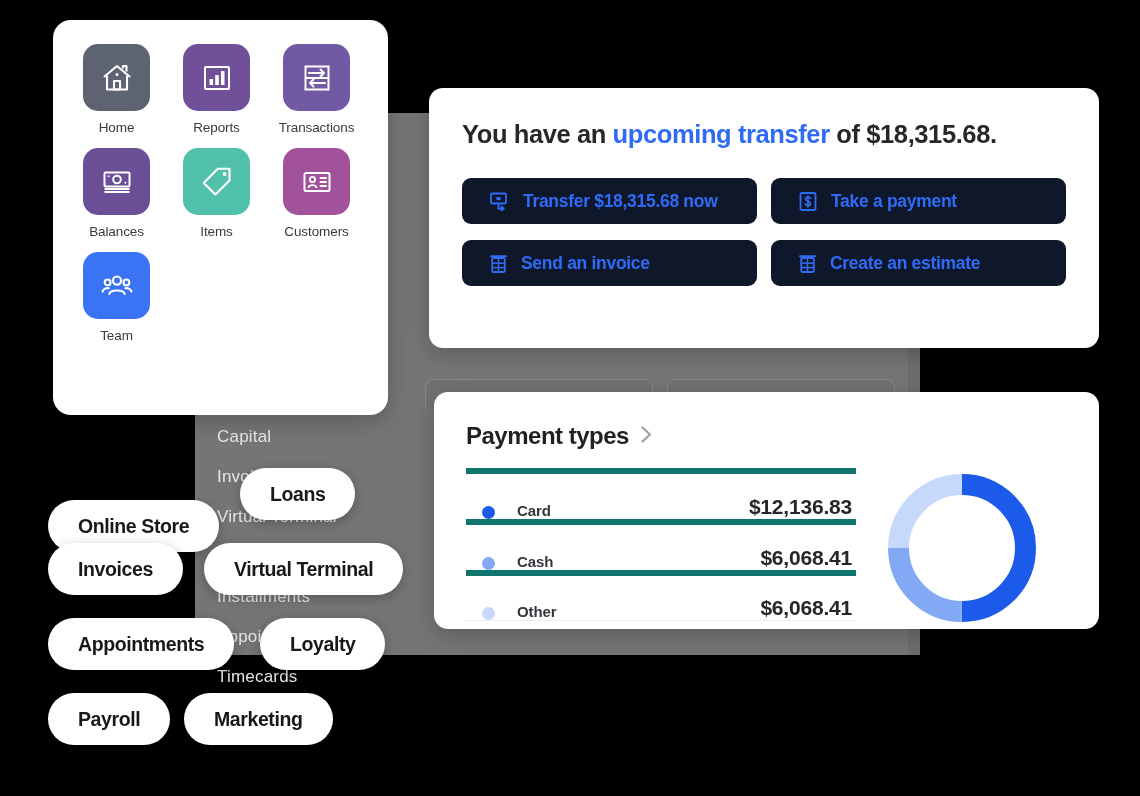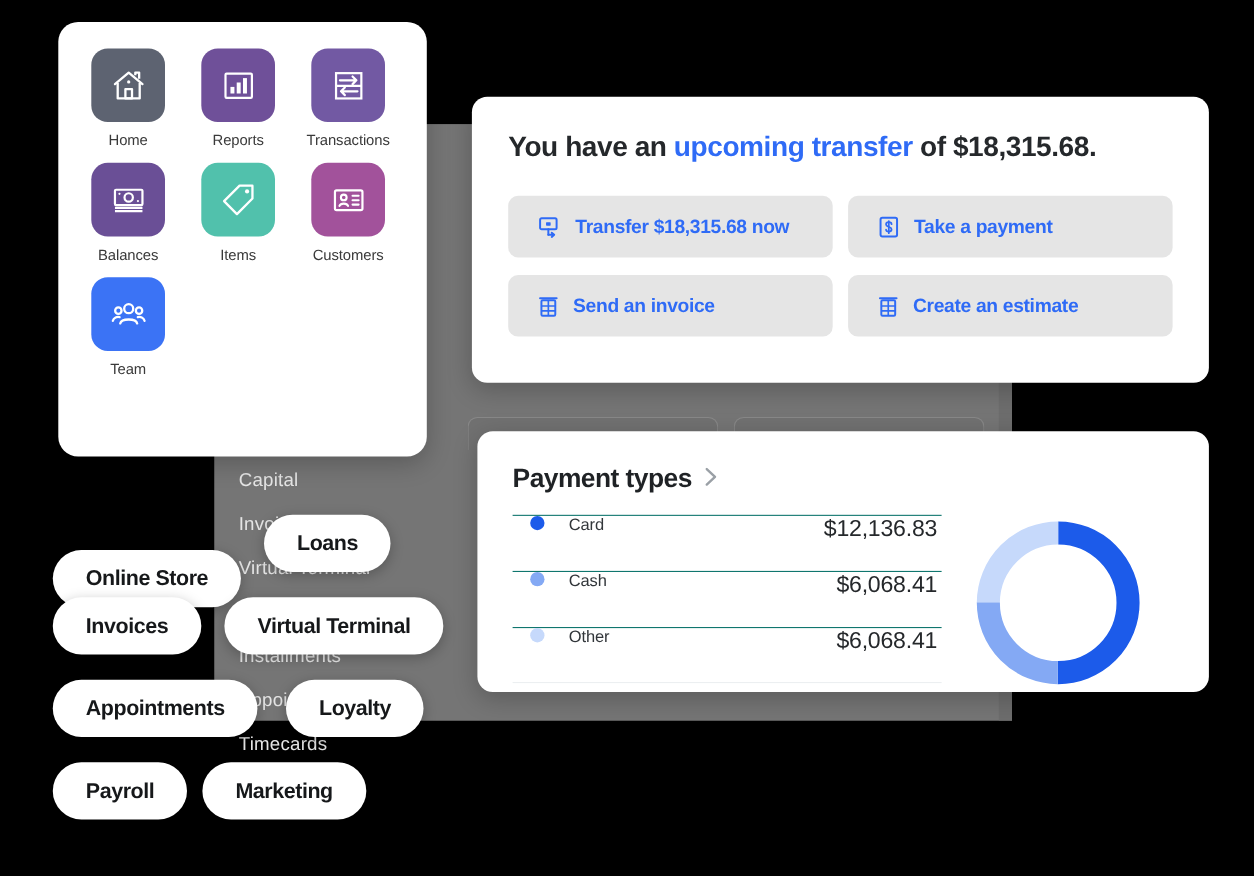--- a/index.html
+++ b/index.html
@@ -85,7 +85,7 @@
     gap: 16px 14px;
   }
   .action-btn {
-    background: #e5e5e5; border-radius: 9px; height: 56px;
+    background: #0f172a; border-radius: 9px; height: 46px;
     display: flex; align-items: center; gap: 13px;
     padding: 0 27px; cursor: pointer; border: none;
     font-family: inherit;

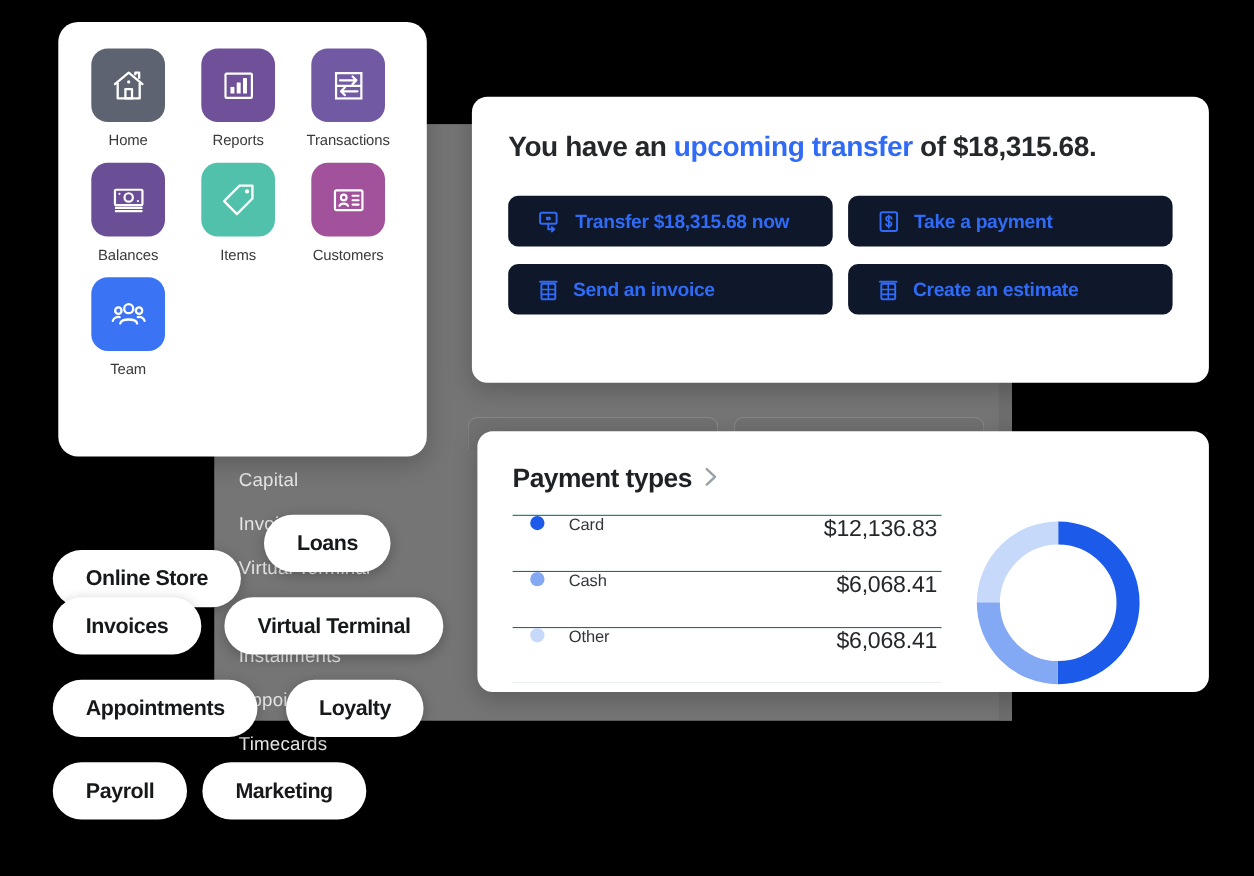--- a/index.html
+++ b/index.html
@@ -109,8 +109,8 @@
   .pt-body { display: flex; margin-top: 18px; }
   .pt-table { width: 390px; }
   .pt-row {
-    display: flex; align-items: flex-start;
-    height: 51px; border-top: 1px solid #0f766e;
+    display: flex; align-items: flex-end;
+    height: 51px; border-top: 6px solid #0f766e; font-weight: bold;
   }
   .pt-row:last-child { border-bottom: 1px solid #eceff1; }
   .pt-dot {

